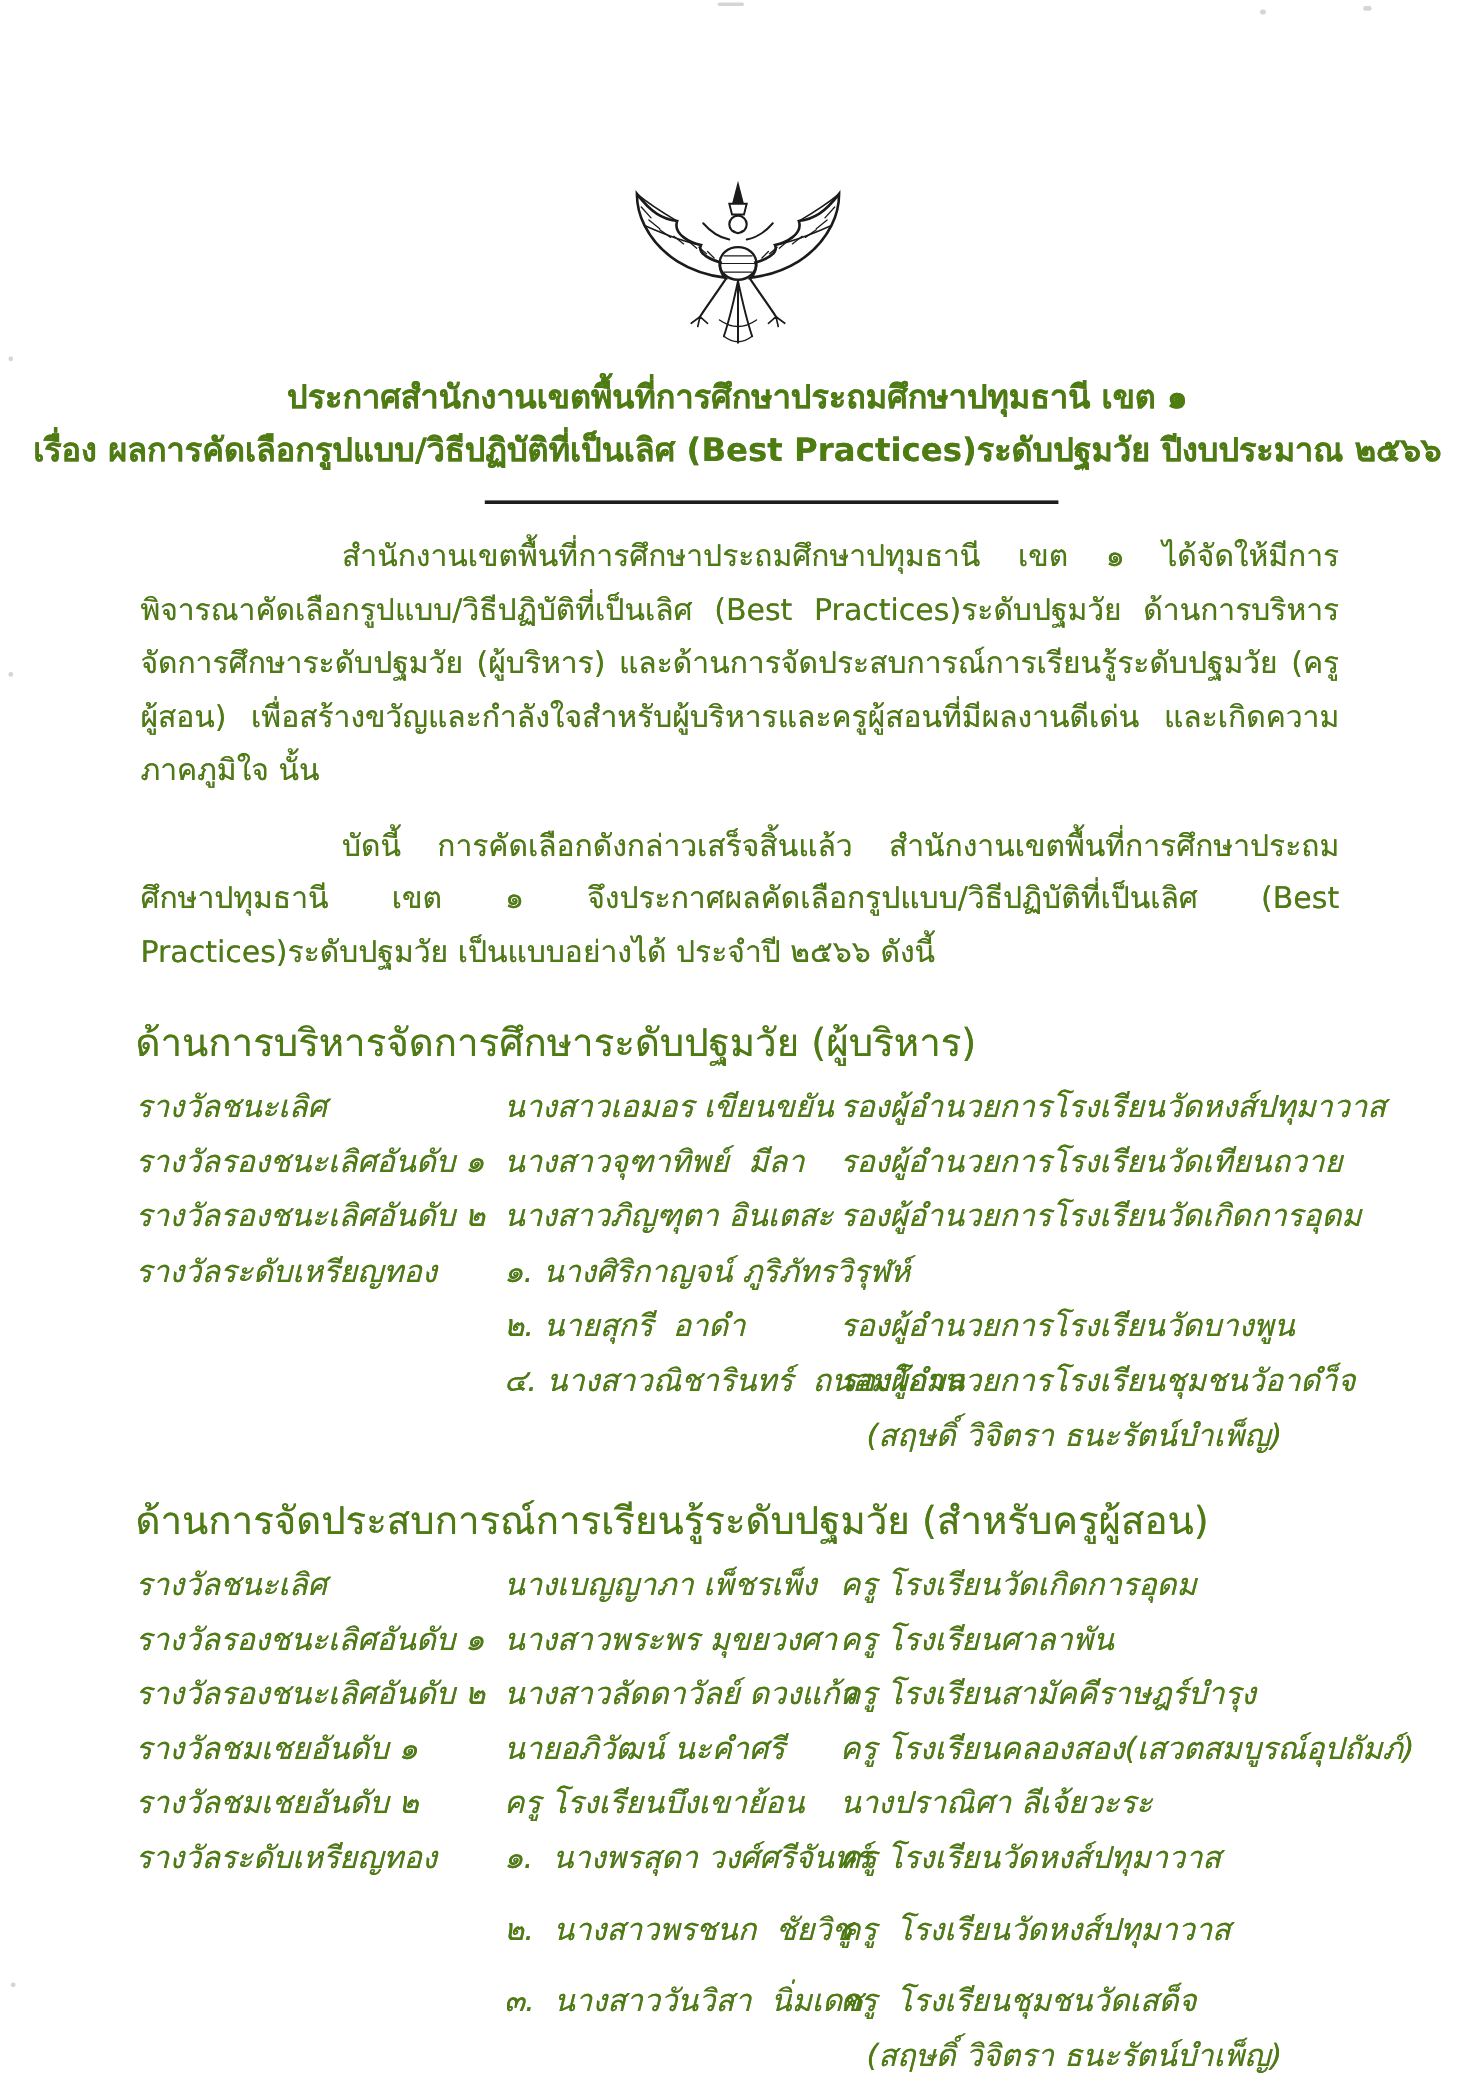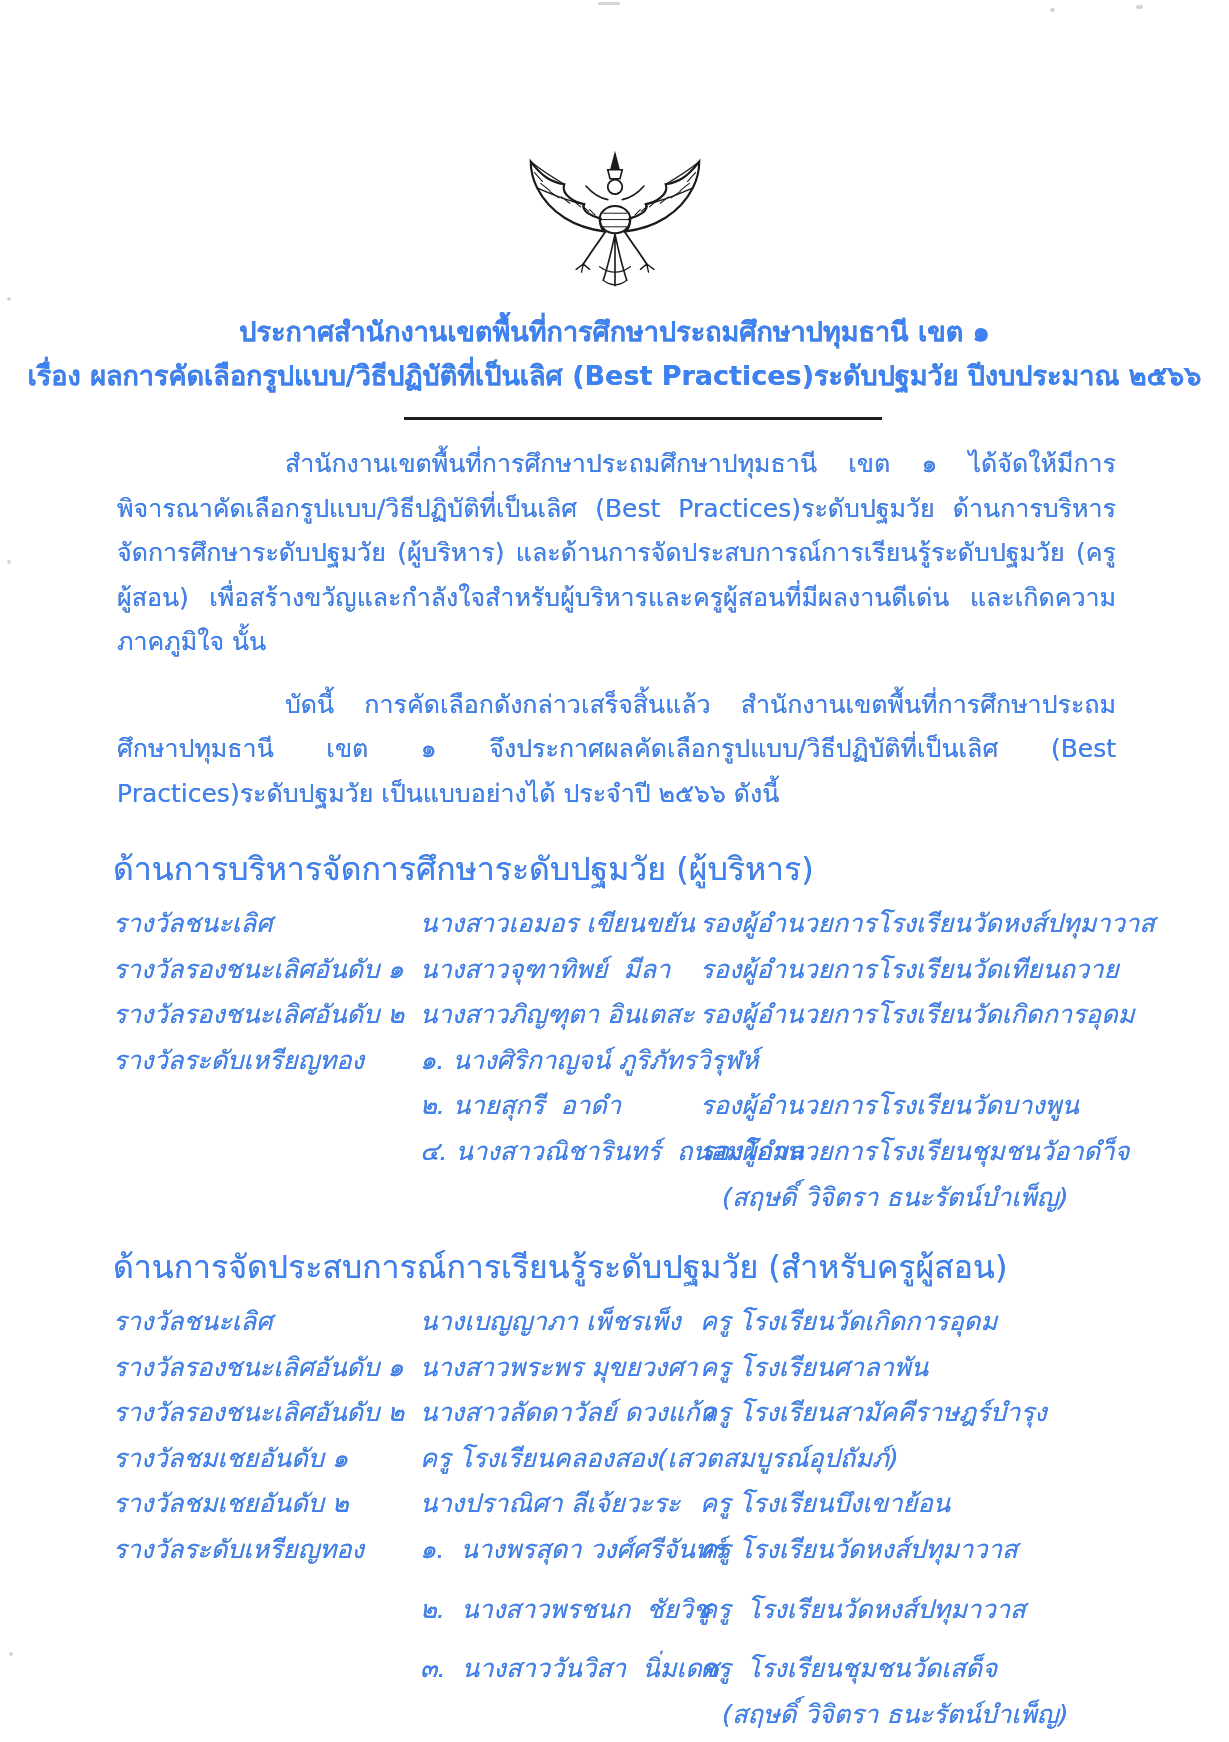--- a/index.html
+++ b/index.html
@@ -5,7 +5,7 @@
   html,body{margin:0;padding:0;background:#ffffff;}
   .page{
     width:1229px;height:1742px;position:relative;overflow:hidden;
-    background:#ffffff;color:#3b82f6;
+    background:#ffffff;color:#4d7c0f;
     font-family:"DejaVu Sans","Liberation Sans",sans-serif;
     text-shadow:0 0 .4px rgba(20,20,20,.55);
   }

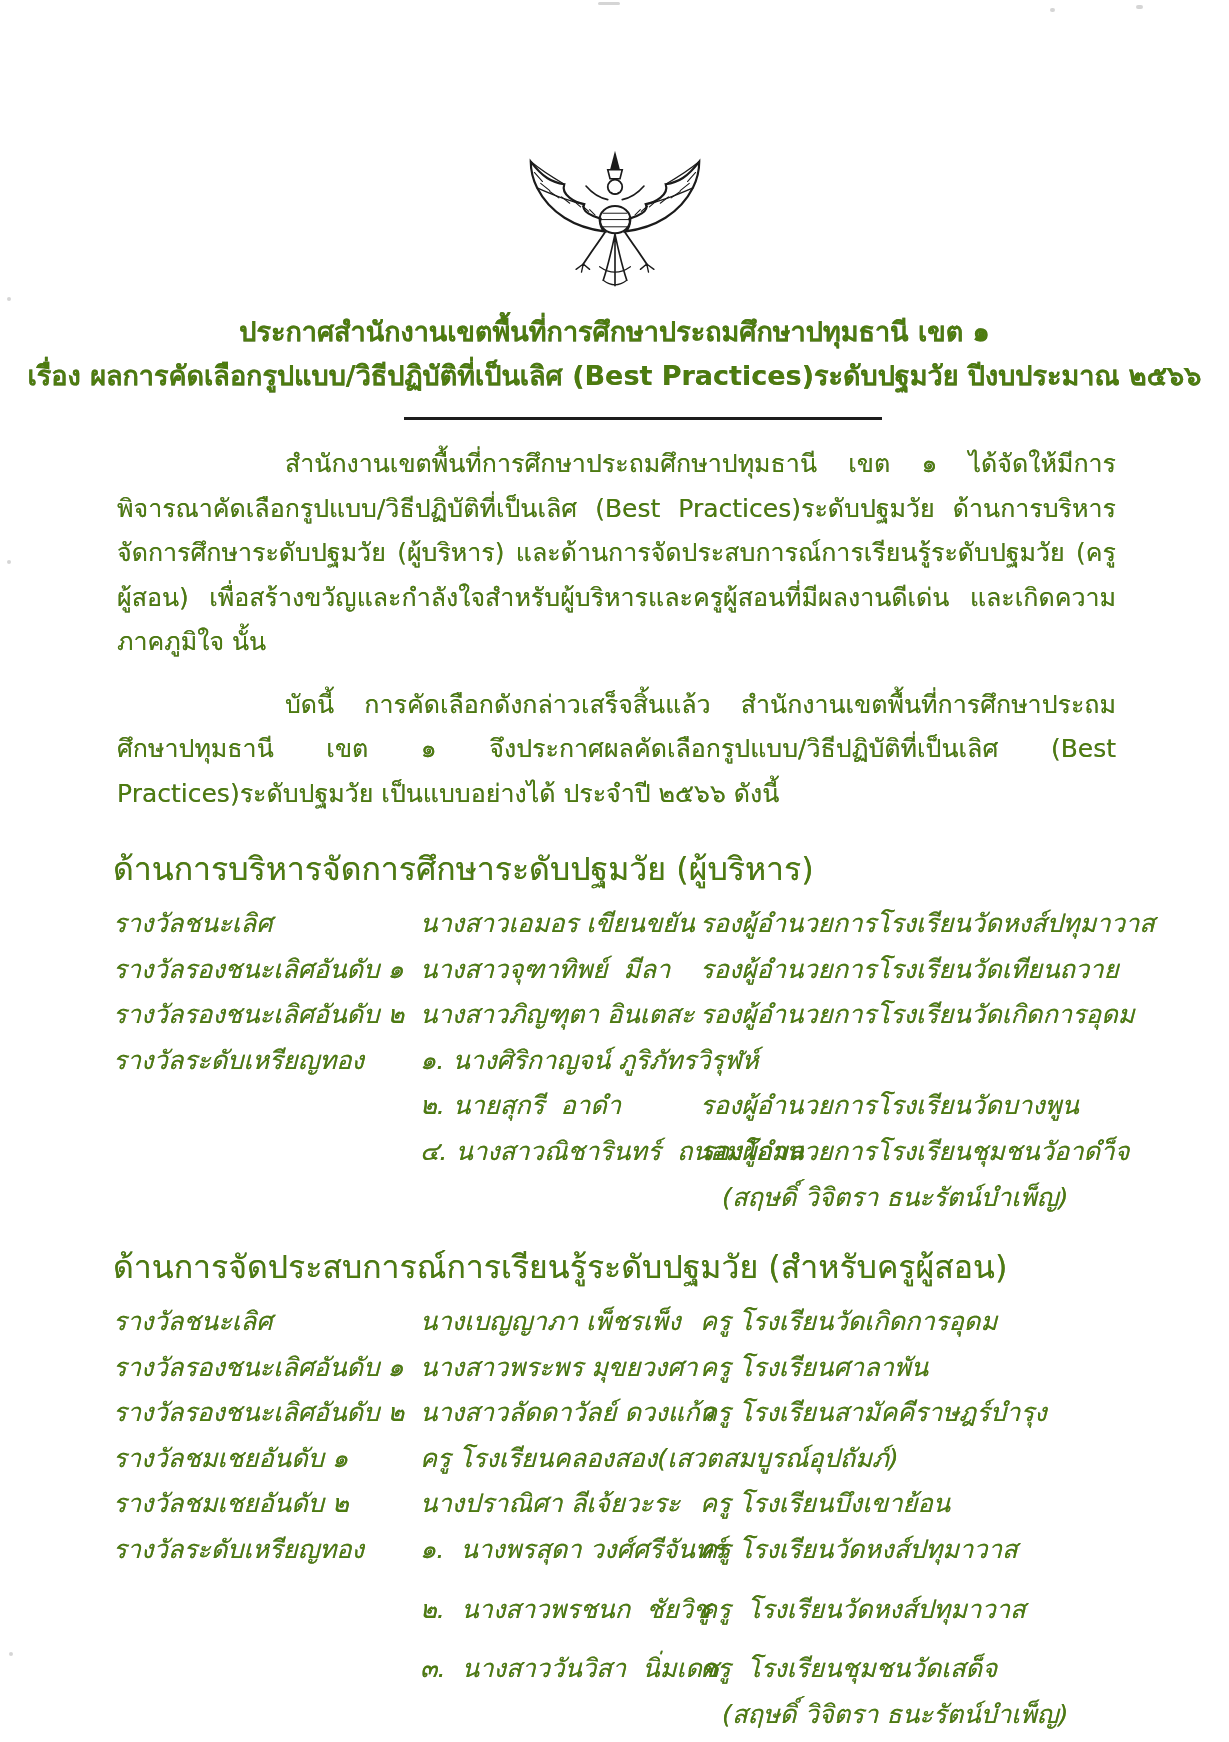--- a/index.html
+++ b/index.html
@@ -154,6 +154,7 @@
 
   <div class="row">
     <div class="cell">รางวัลชมเชยอันดับ ๑</div>
+    <div class="cell">นายอภิวัฒน์ นะคำศรี</div>
     <div class="cell">ครู โรงเรียนคลองสอง(เสวตสมบูรณ์อุปถัมภ์)</div>
   </div>
 

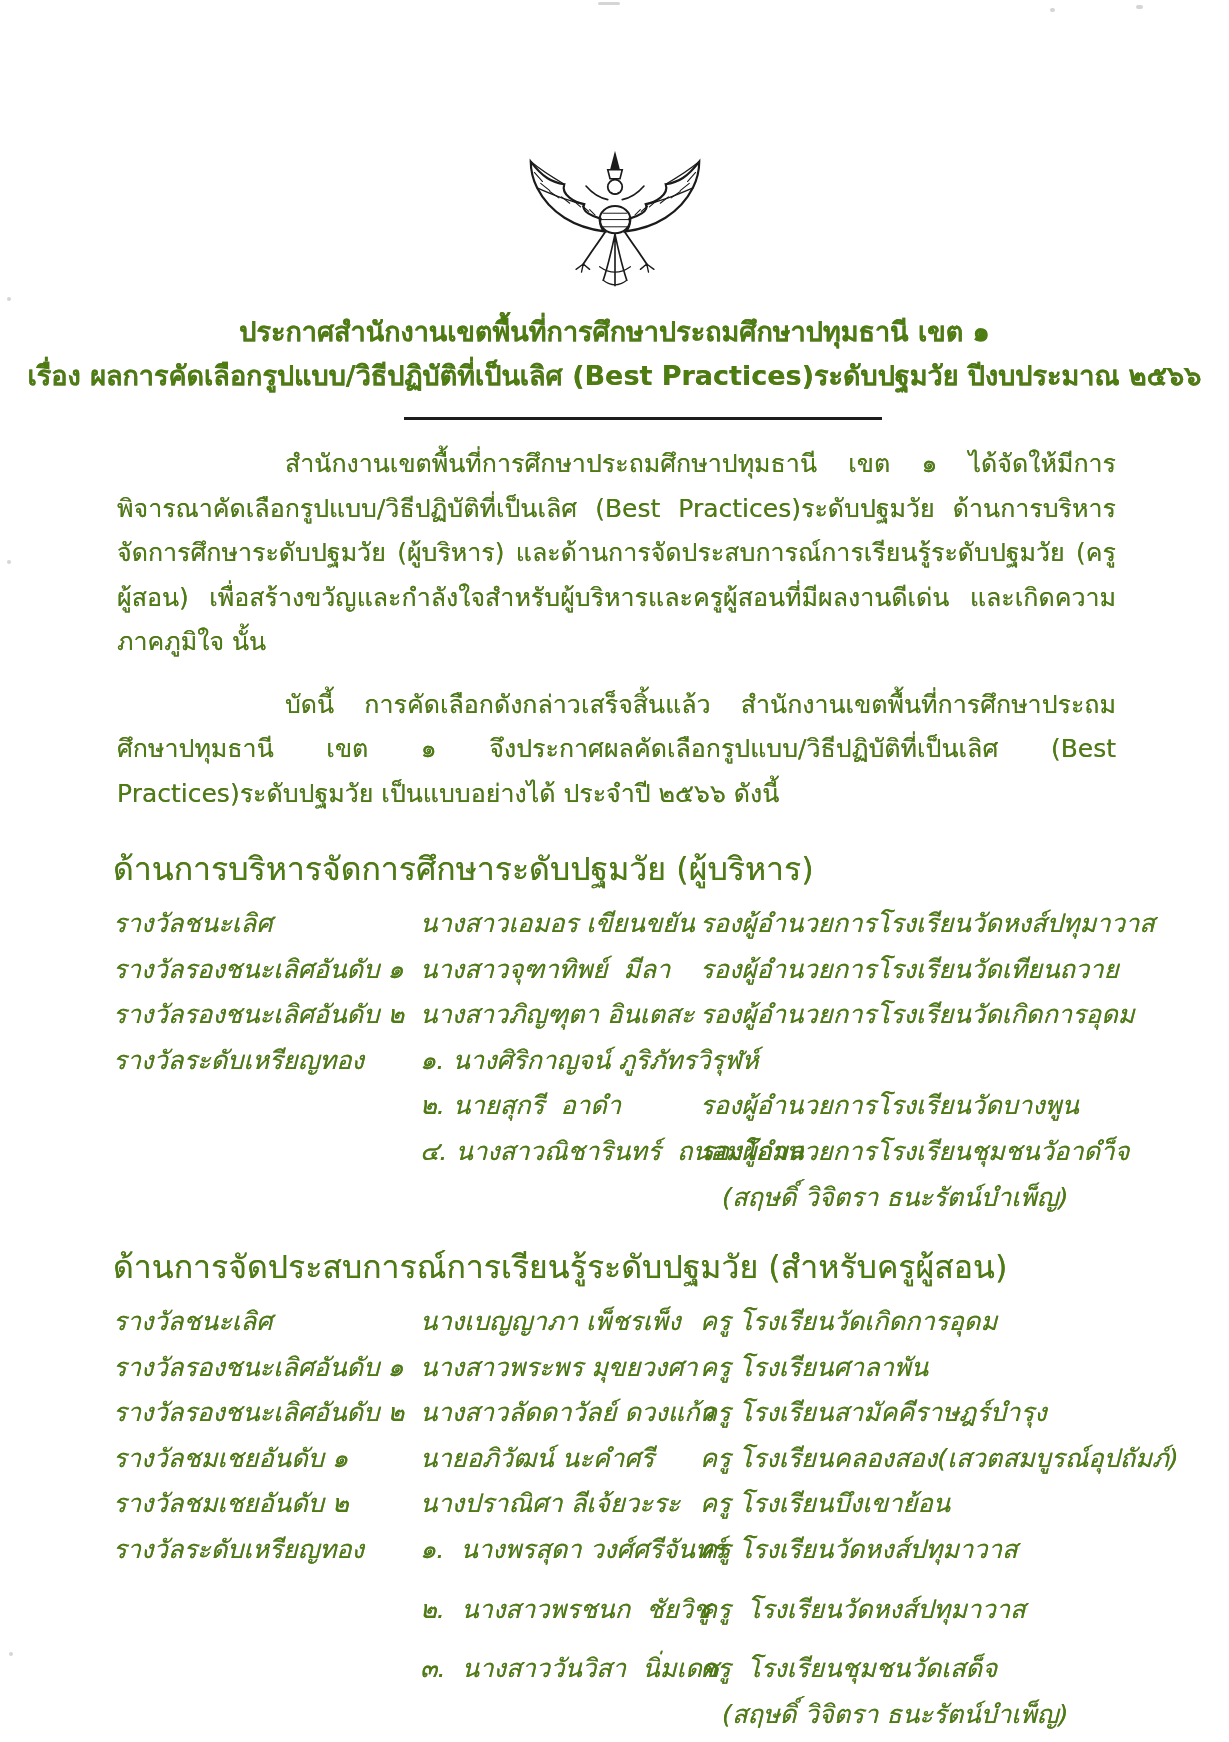--- a/index.html
+++ b/index.html
@@ -160,8 +160,8 @@
 
   <div class="row">
     <div class="cell">รางวัลชมเชยอันดับ ๒</div>
+    <div class="cell">ครู โรงเรียนบึงเขาย้อน</div>
     <div class="cell">นางปราณิศา ลีเจ้ยวะระ</div>
-    <div class="cell">ครู โรงเรียนบึงเขาย้อน</div>
   </div>
 
   <div class="row tall">

